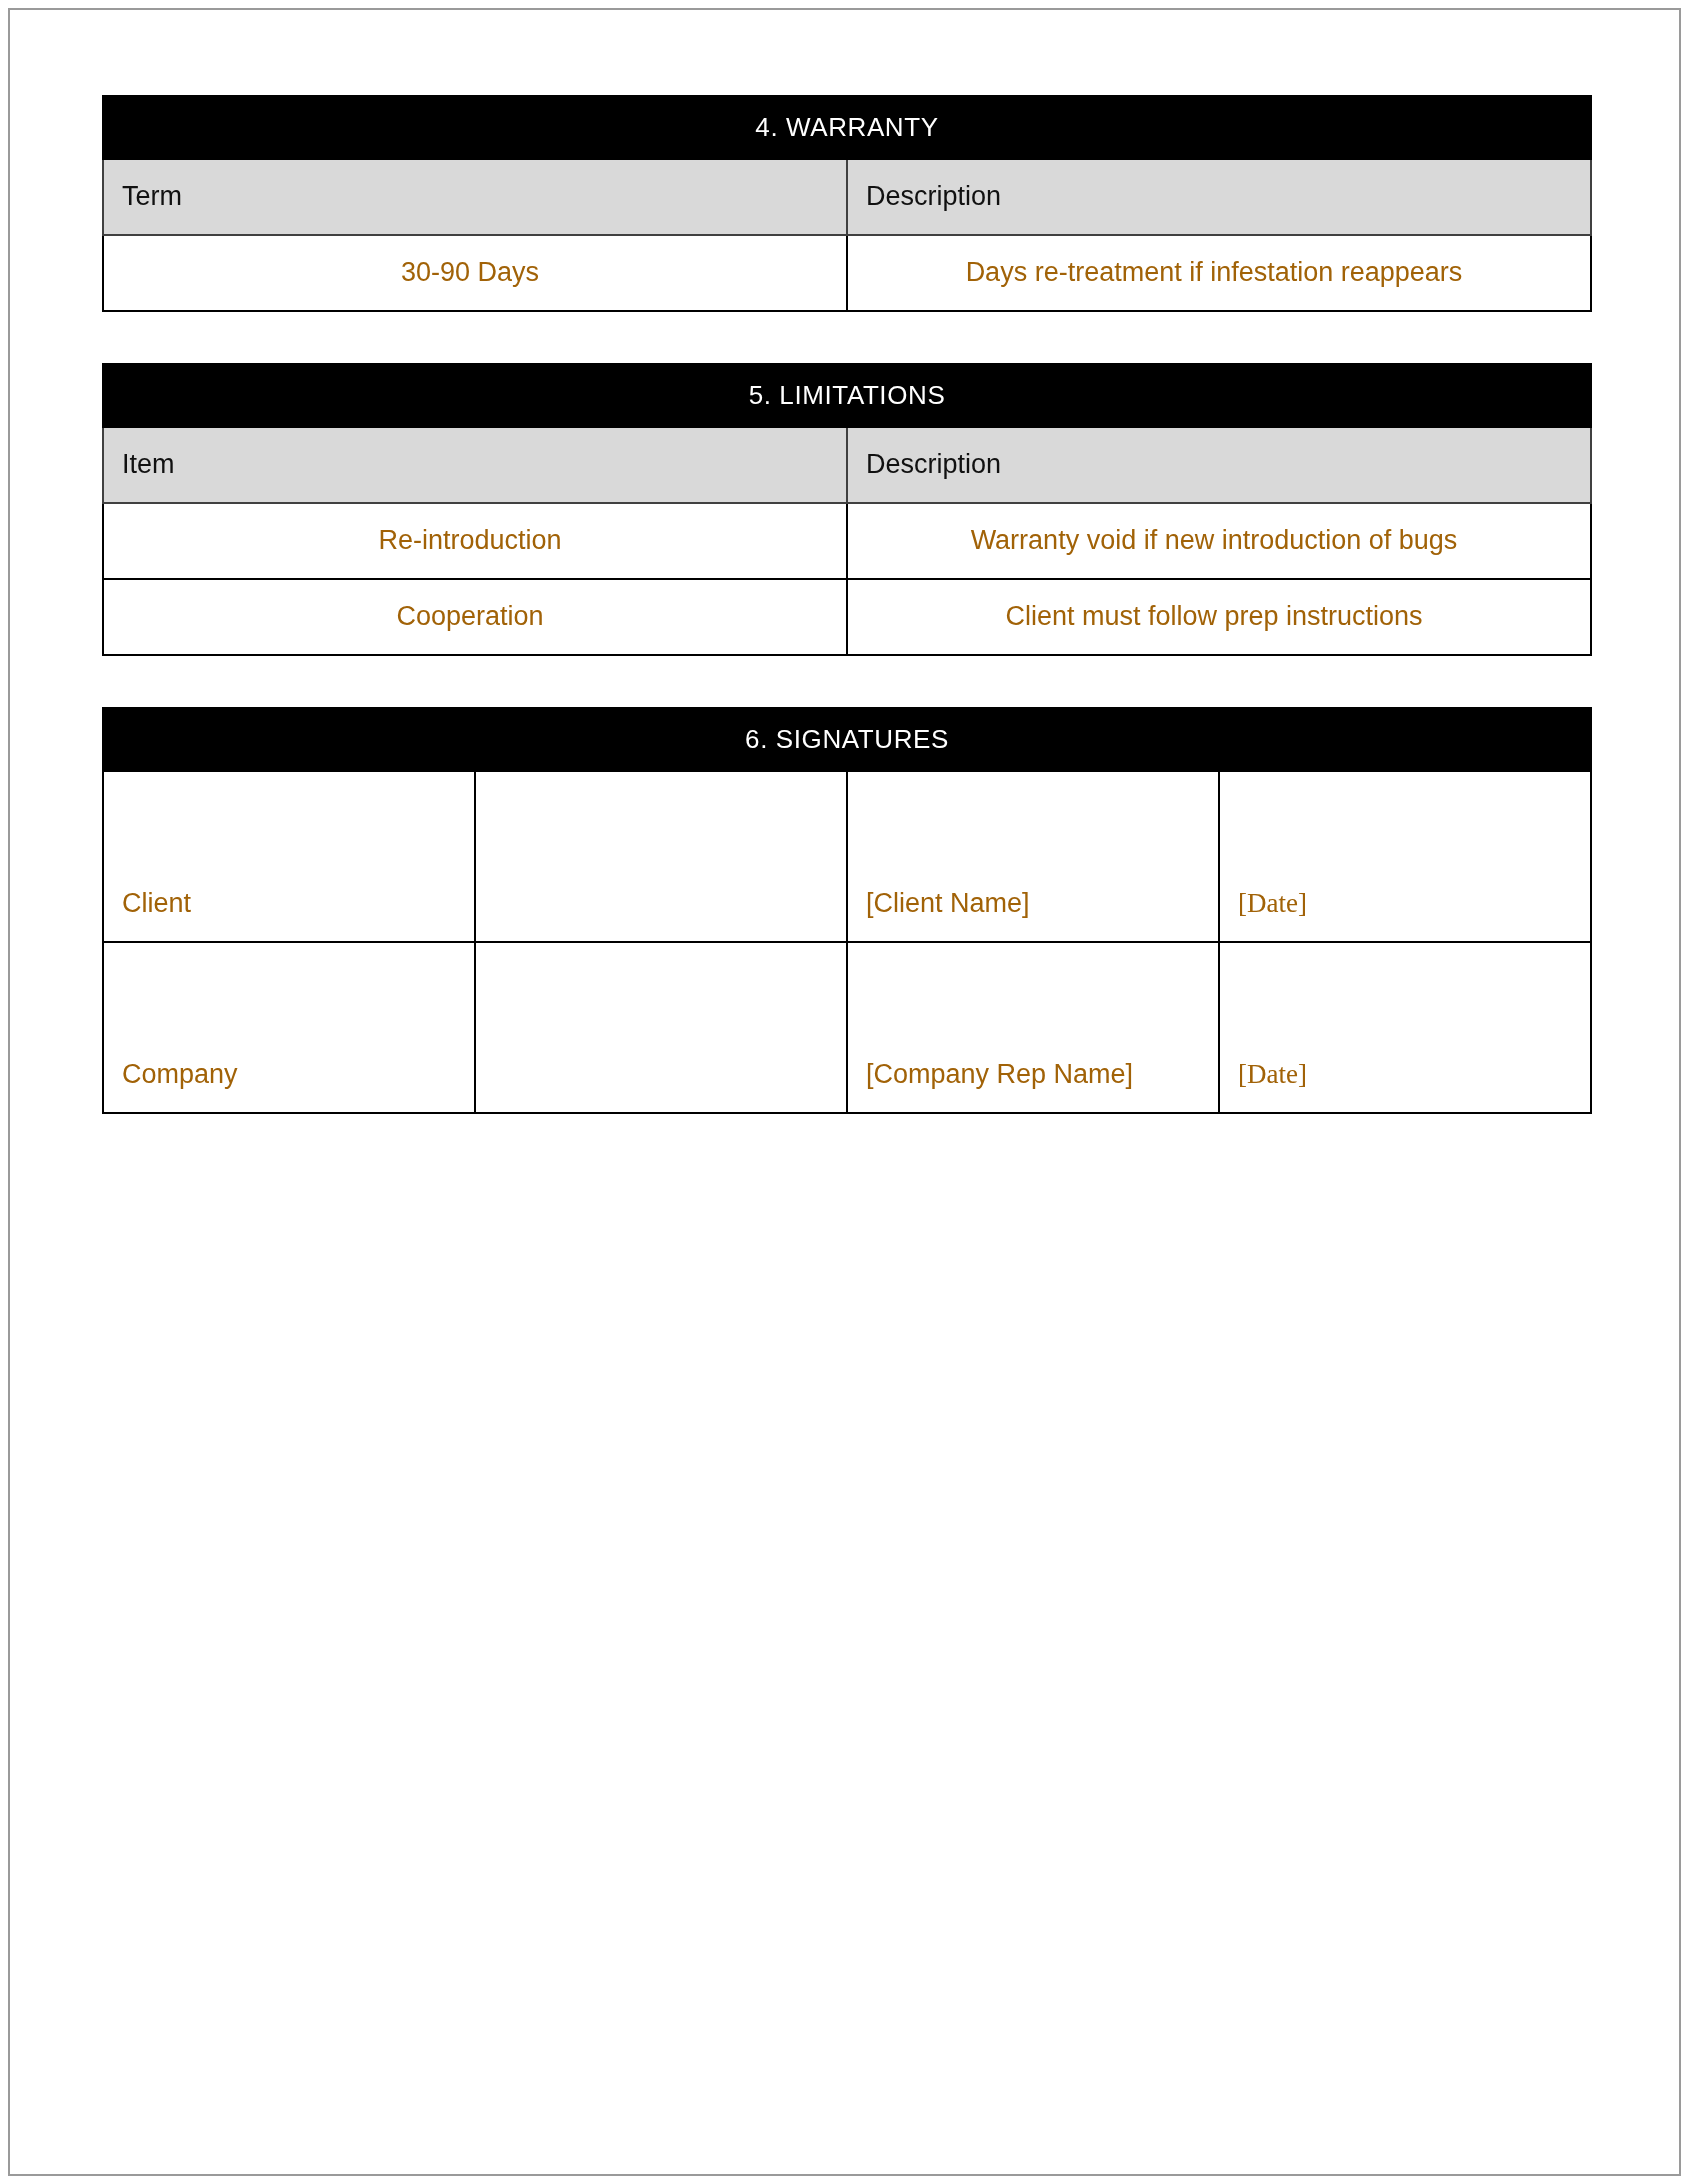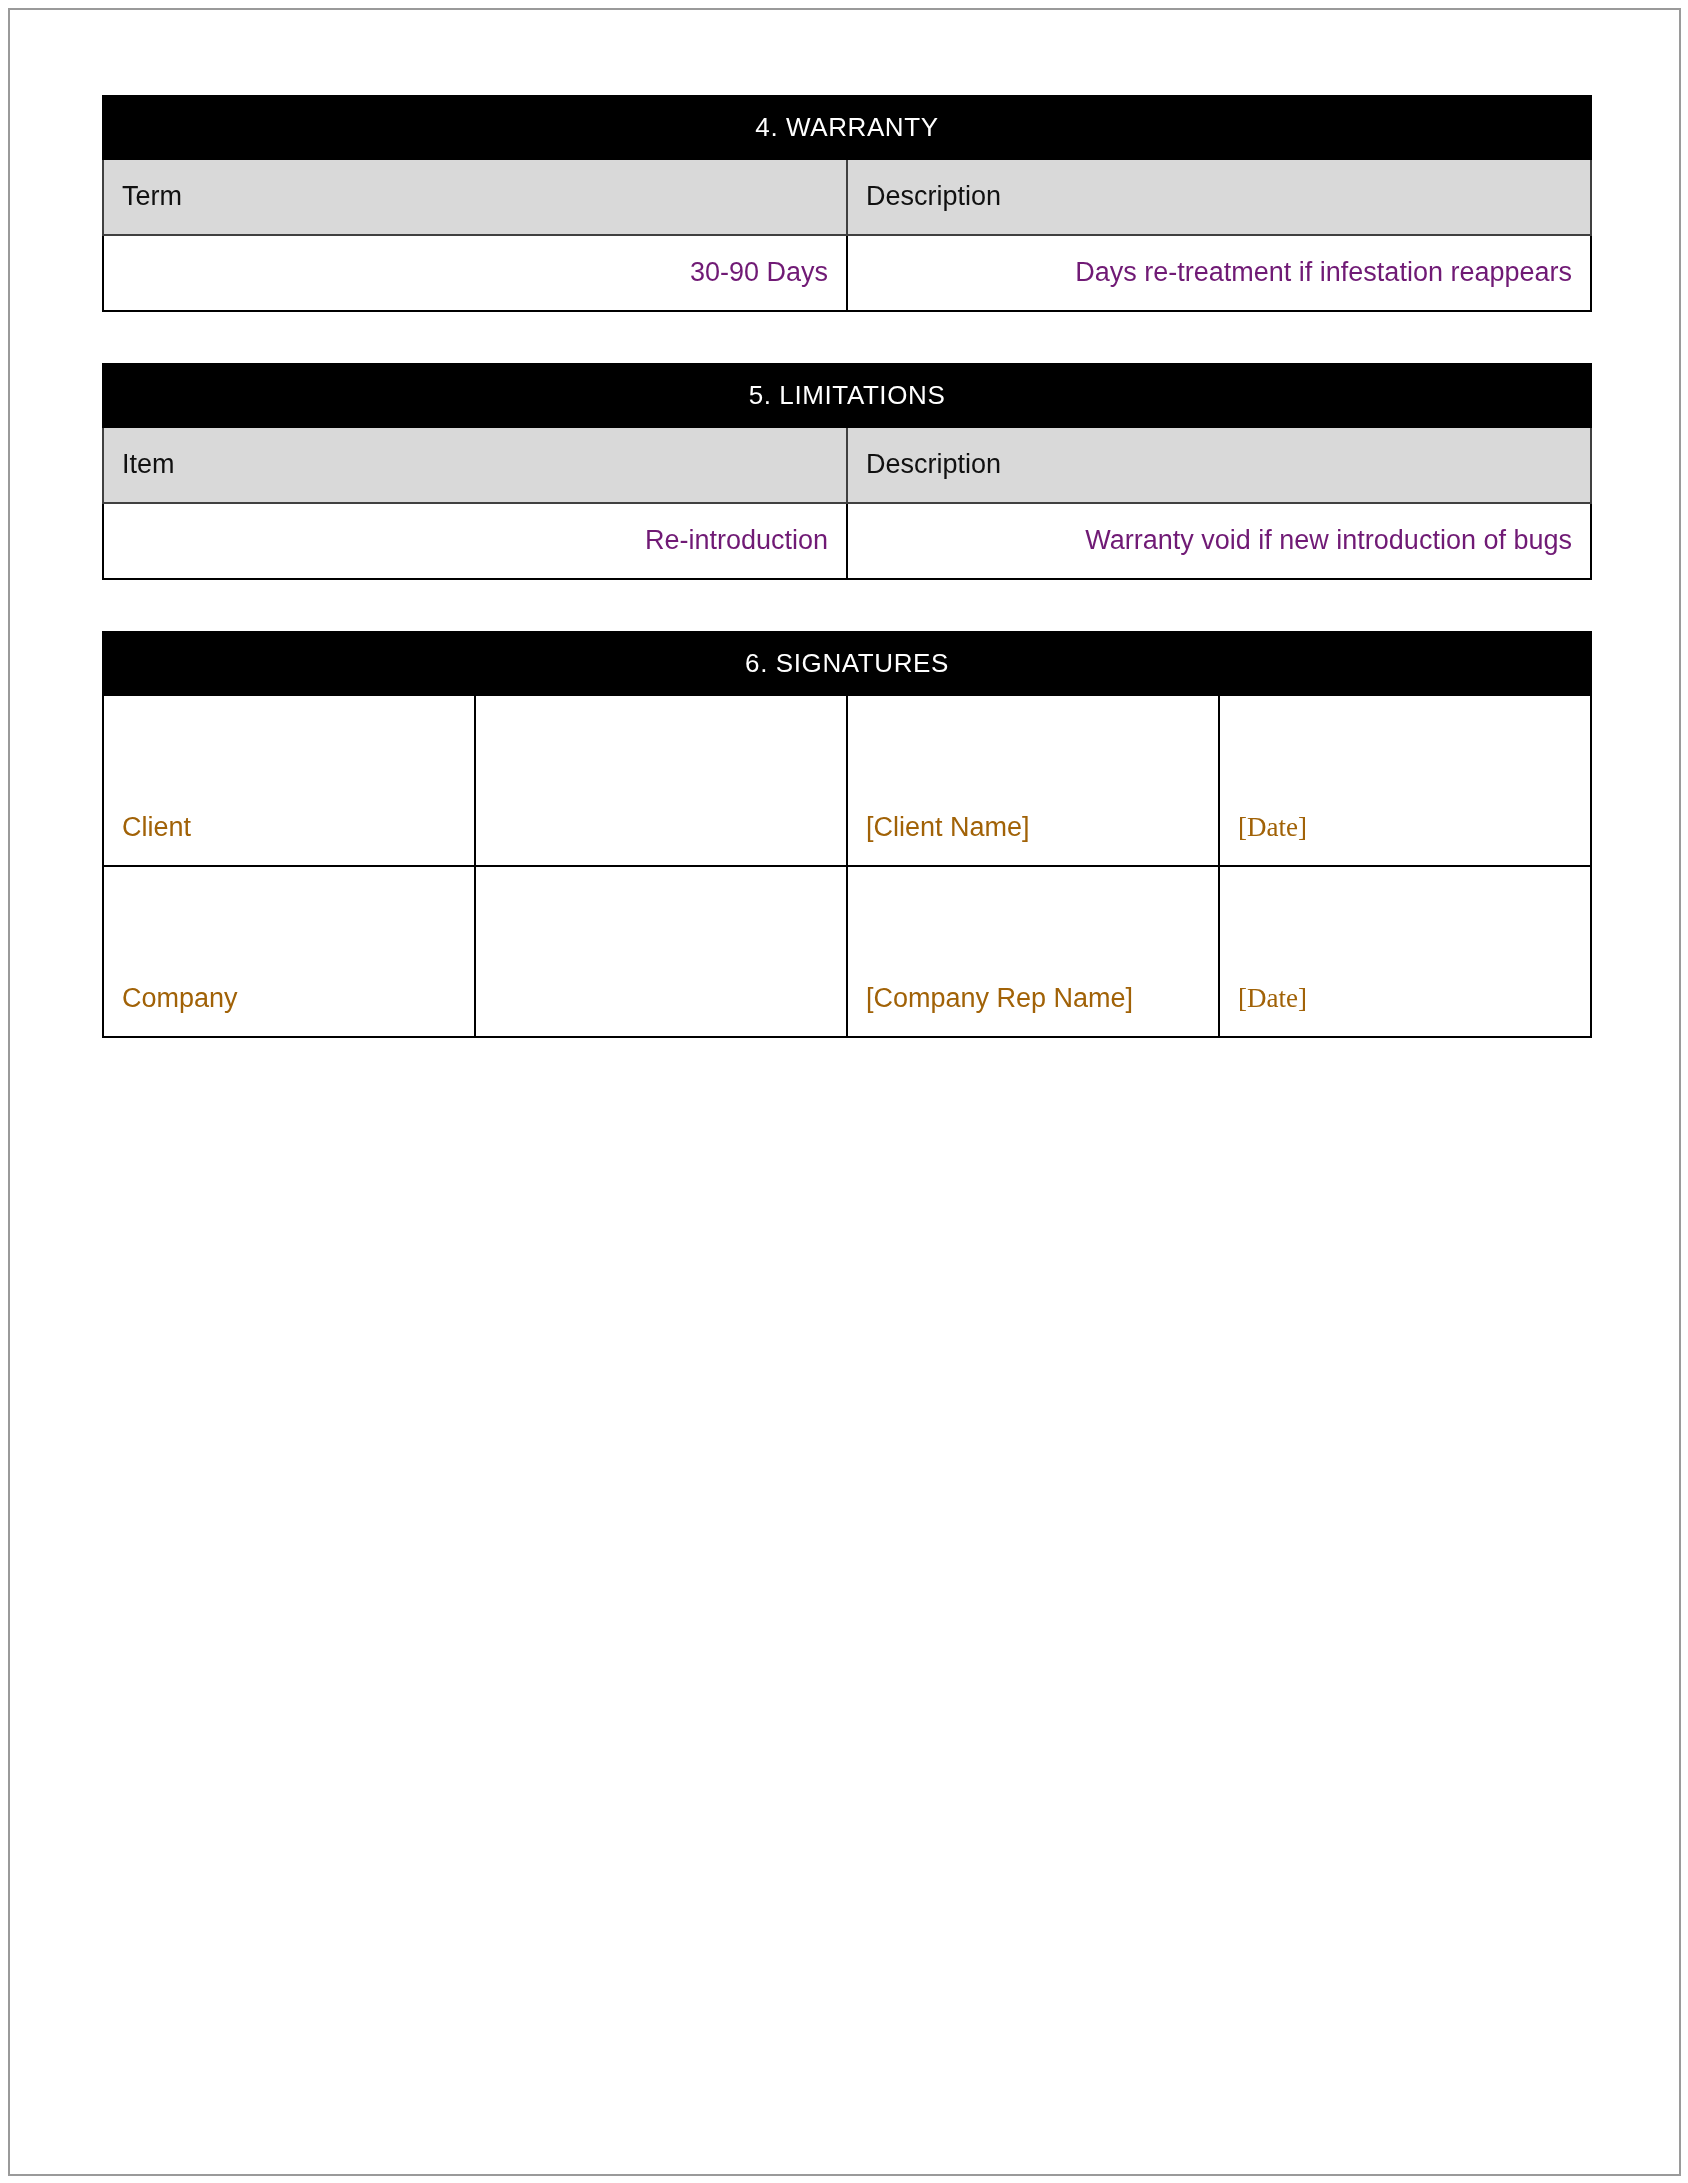--- a/index.html
+++ b/index.html
@@ -74,10 +74,10 @@
 
   .cell {
     background: #ffffff;
-    color: #701a75;
+    color: #a16207;
     font-size: 27px;
     font-weight: 400;
-    text-align: right;
+    text-align: center;
     padding: 16px 18px 18px 8px;
     height: 40px;
     border: 2px solid #000000;

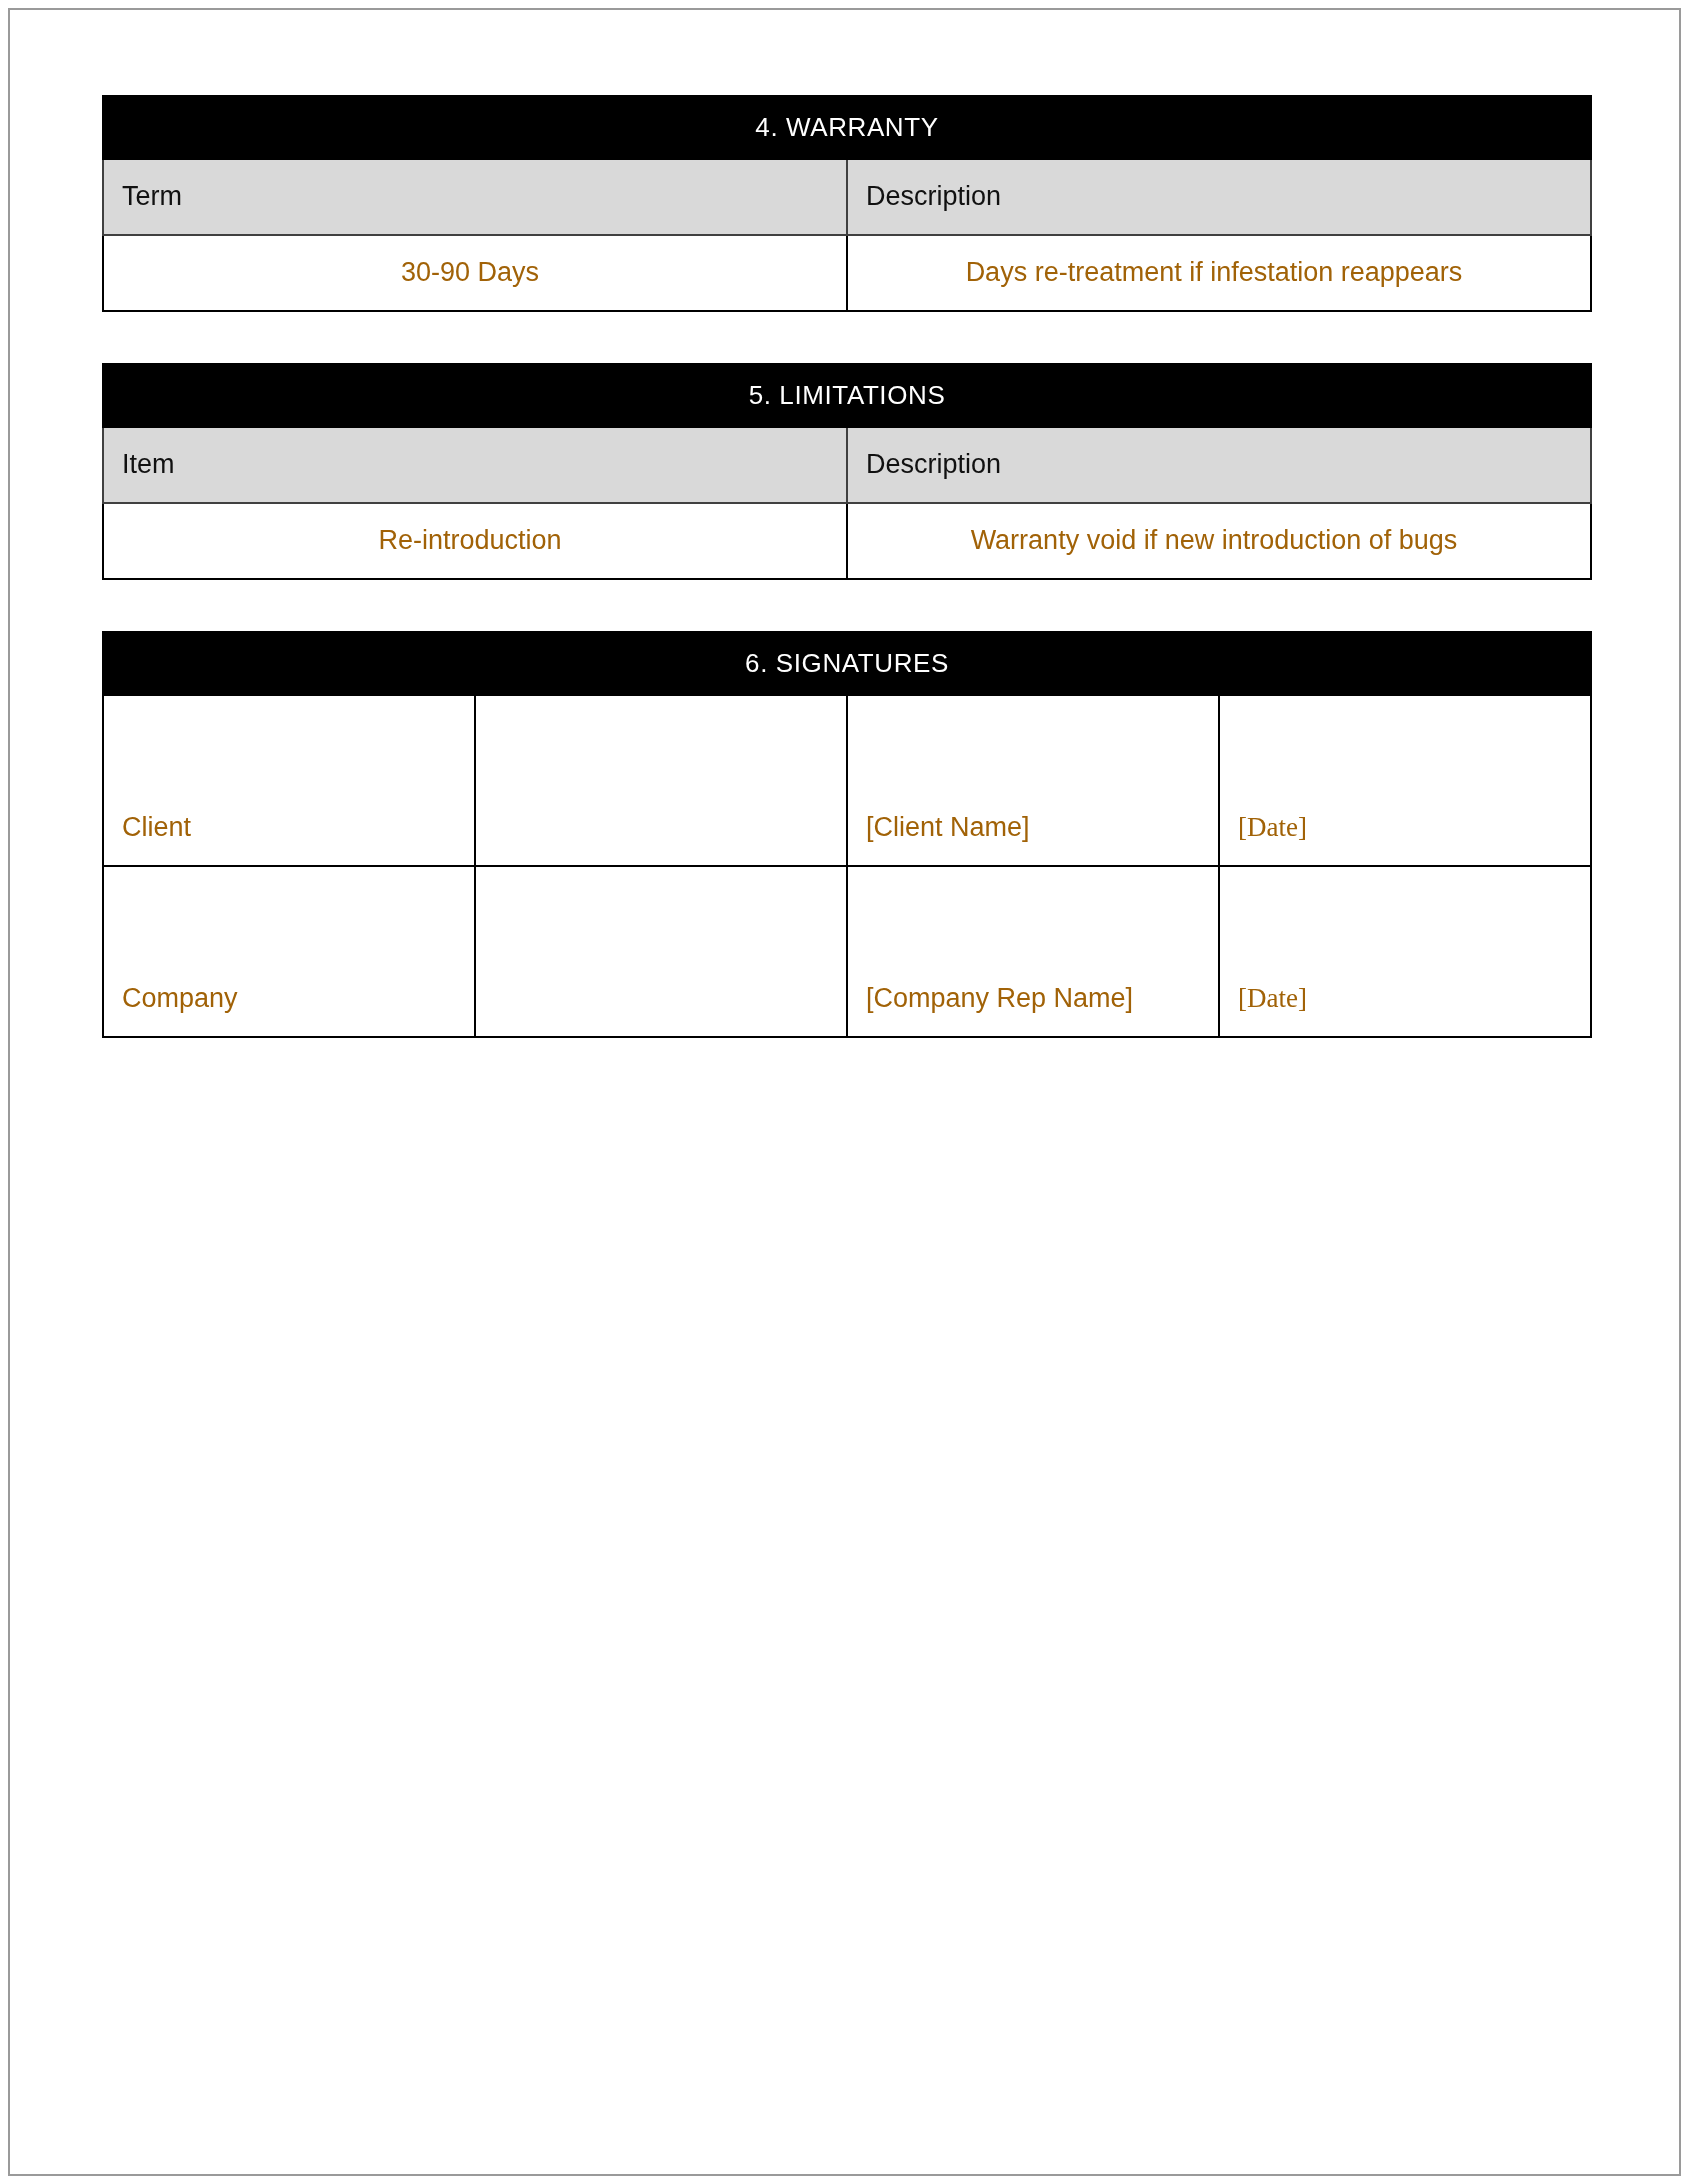--- a/index.html
+++ b/index.html
@@ -144,6 +144,10 @@
           <td class="cell c-term">Re-introduction</td>
           <td class="cell c-desc">Warranty void if new introduction of bugs</td>
         </tr>
+        <tr>
+          <td class="cell c-term">Cooperation</td>
+          <td class="cell c-desc">Client must follow prep instructions</td>
+        </tr>
       </tbody>
     </table>
 

